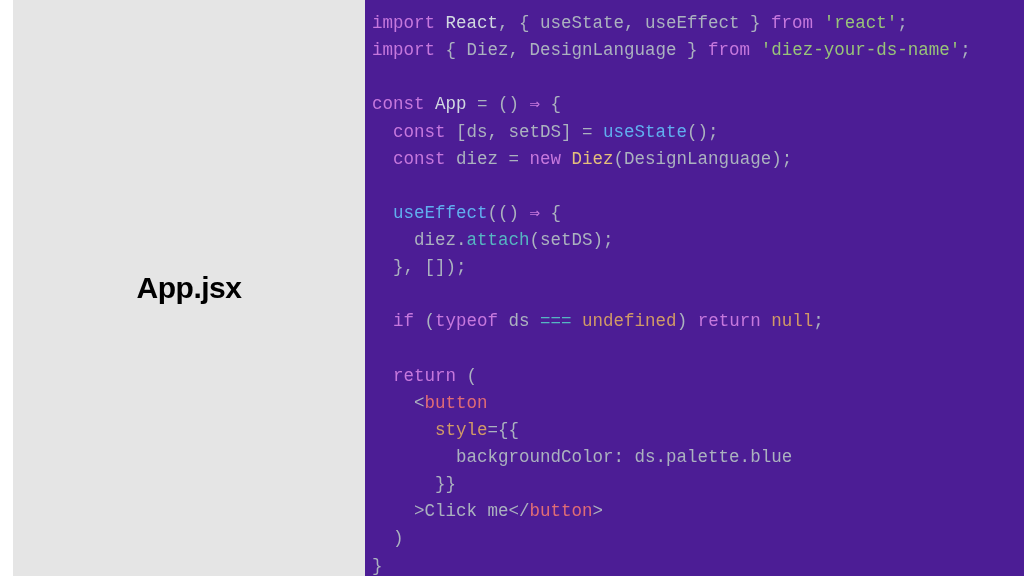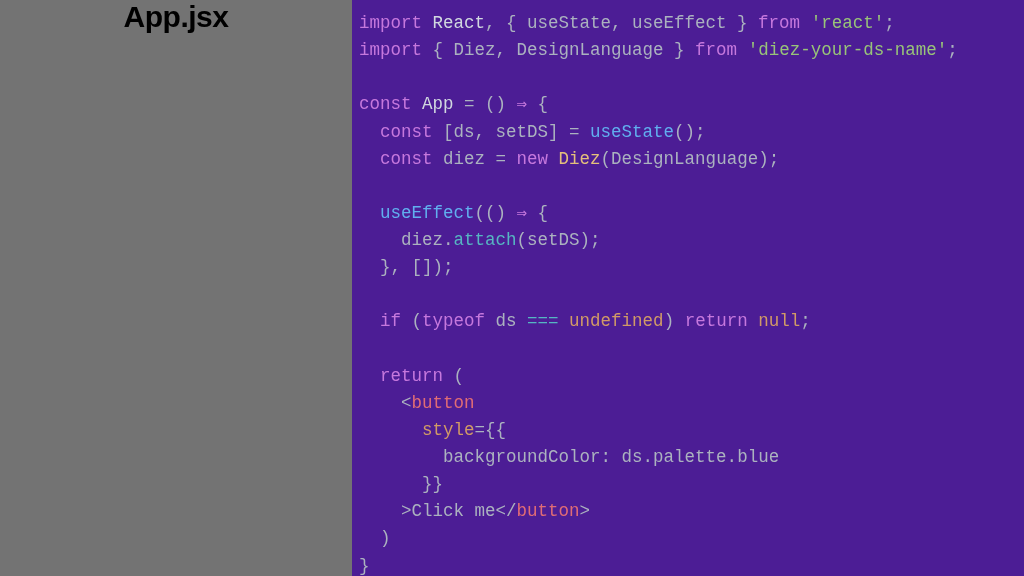--- a/index.html
+++ b/index.html
@@ -5,7 +5,7 @@
   * { margin: 0; padding: 0; box-sizing: border-box; }
   html, body { width: 1024px; height: 576px; overflow: hidden; font-family: -apple-system, BlinkMacSystemFont, "Segoe UI", Helvetica, Arial, sans-serif; }
   .container { display: flex; width: 100%; height: 100%; }
-  .left-pane { width: 352px; height: 100%; background: #737373; display: flex; justify-content: center; }
+  .left-pane { width: 352px; height: 100%; background: #e5e5e5; display: flex; align-items: center; justify-content: center; margin-left: 13px; }
   .filename { font-size: 30px; font-weight: 700; color: #000; letter-spacing: -0.5px; }
   .right-pane { flex: 1; height: 100%; background: #4c1d95; padding: 10px 7px; overflow: hidden; }
   pre.code { font-family: "SFMono-Regular", Consolas, "Liberation Mono", Menlo, monospace; font-size: 17.5px; line-height: 1.55; color: #c0c5ce; white-space: pre; }

